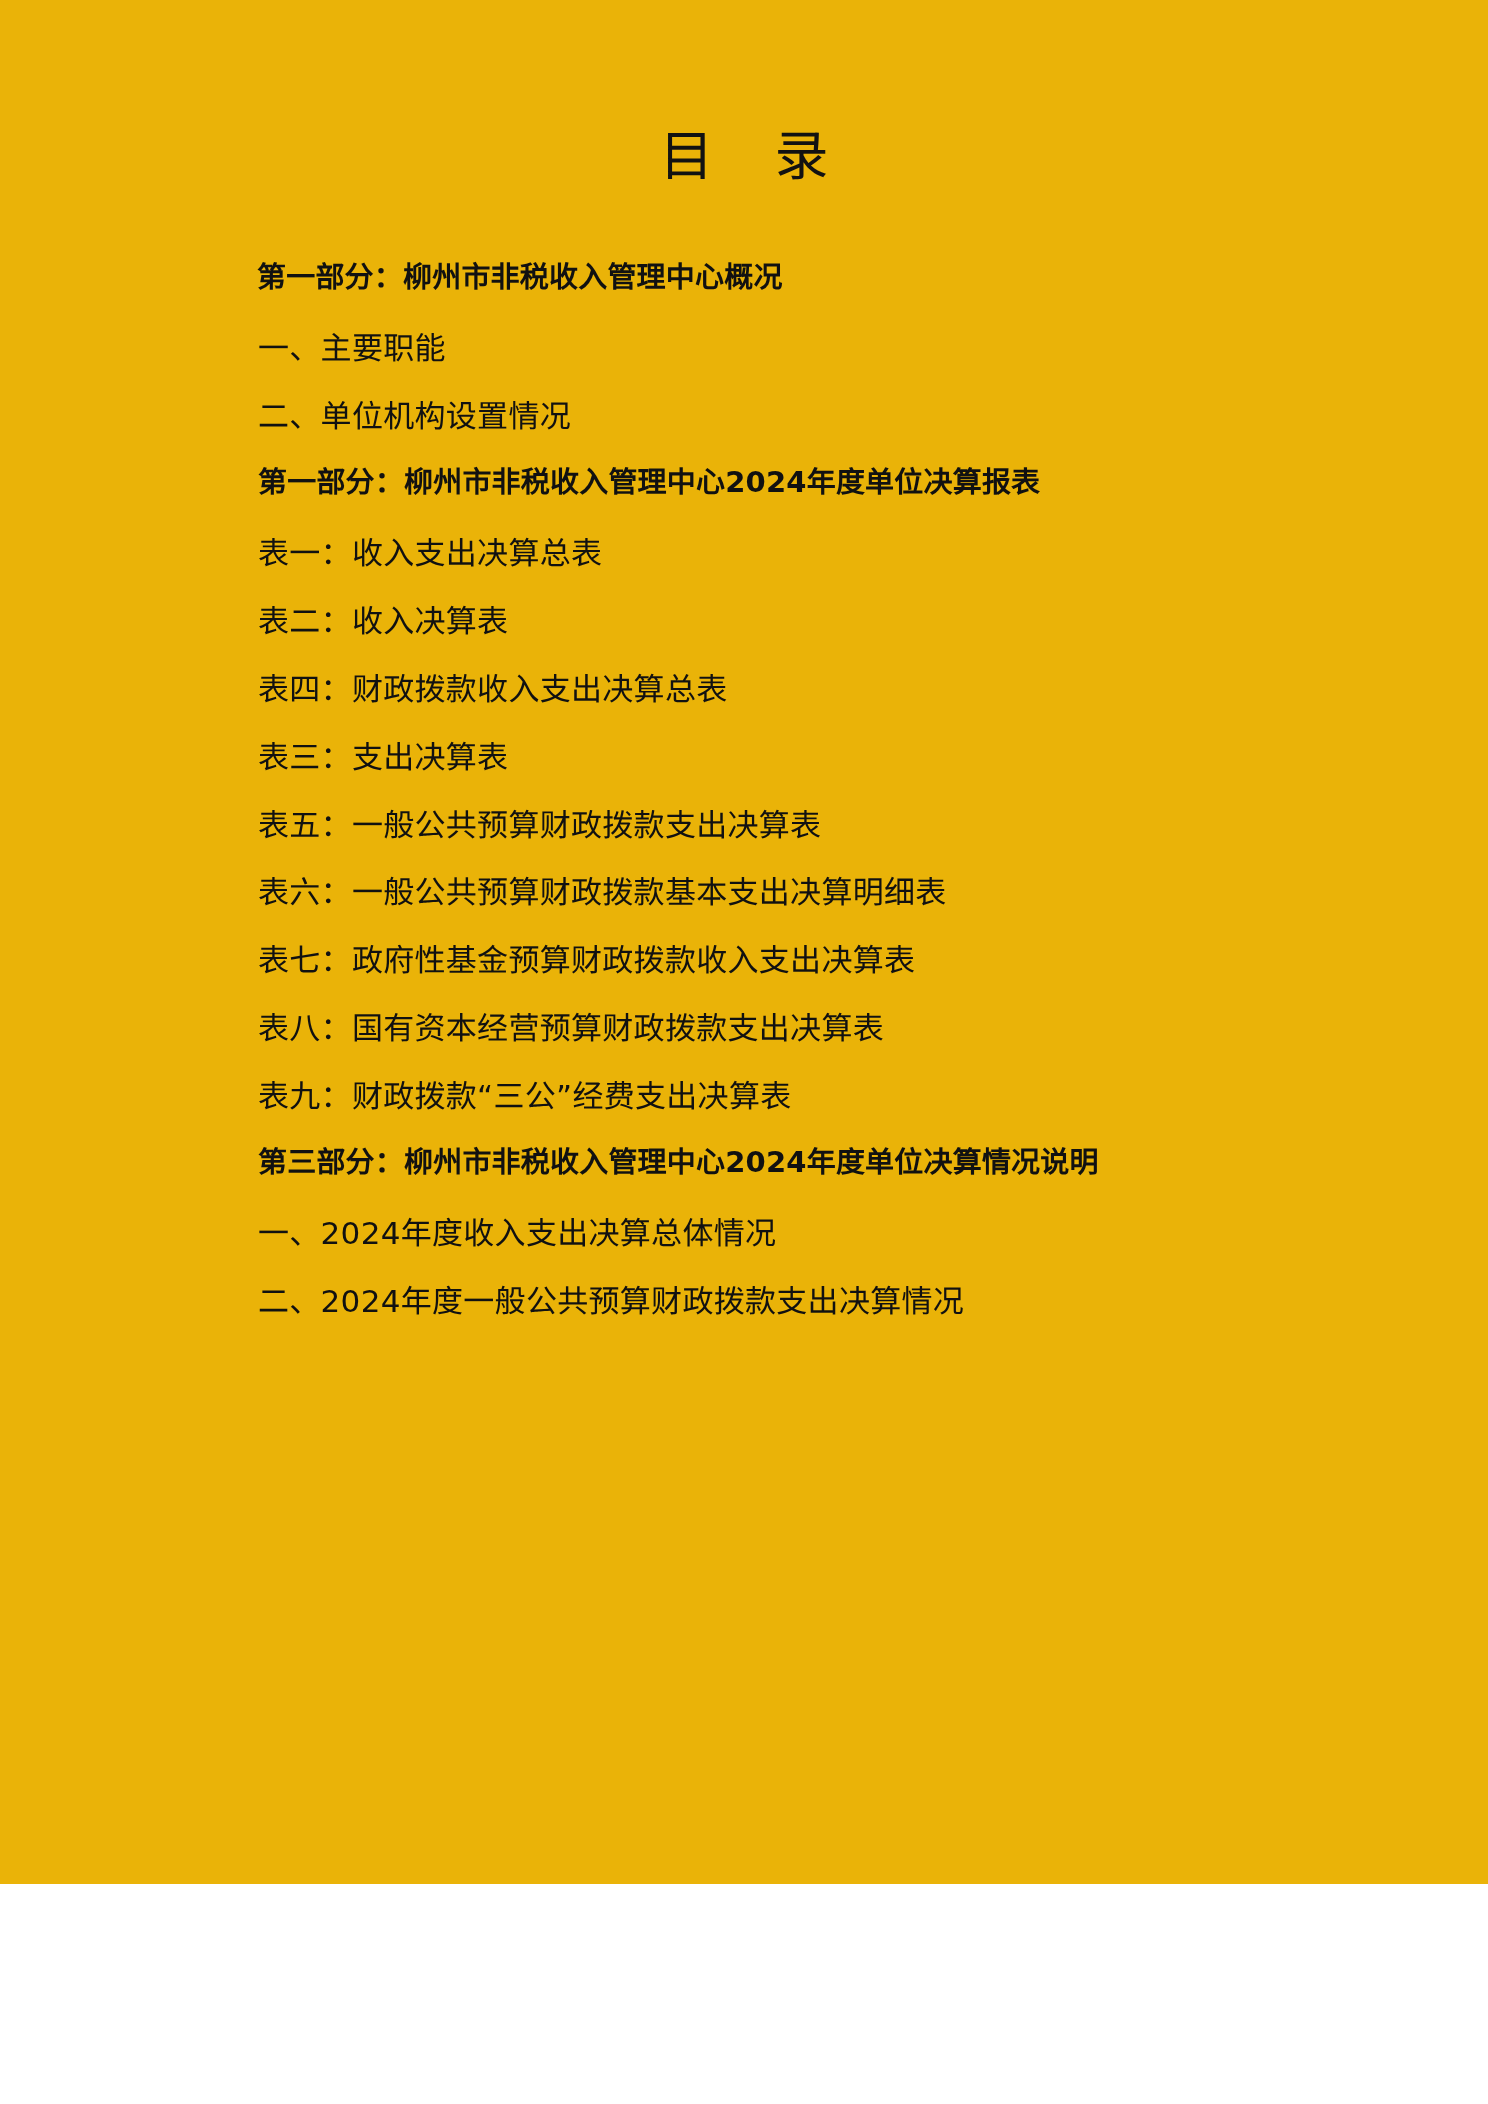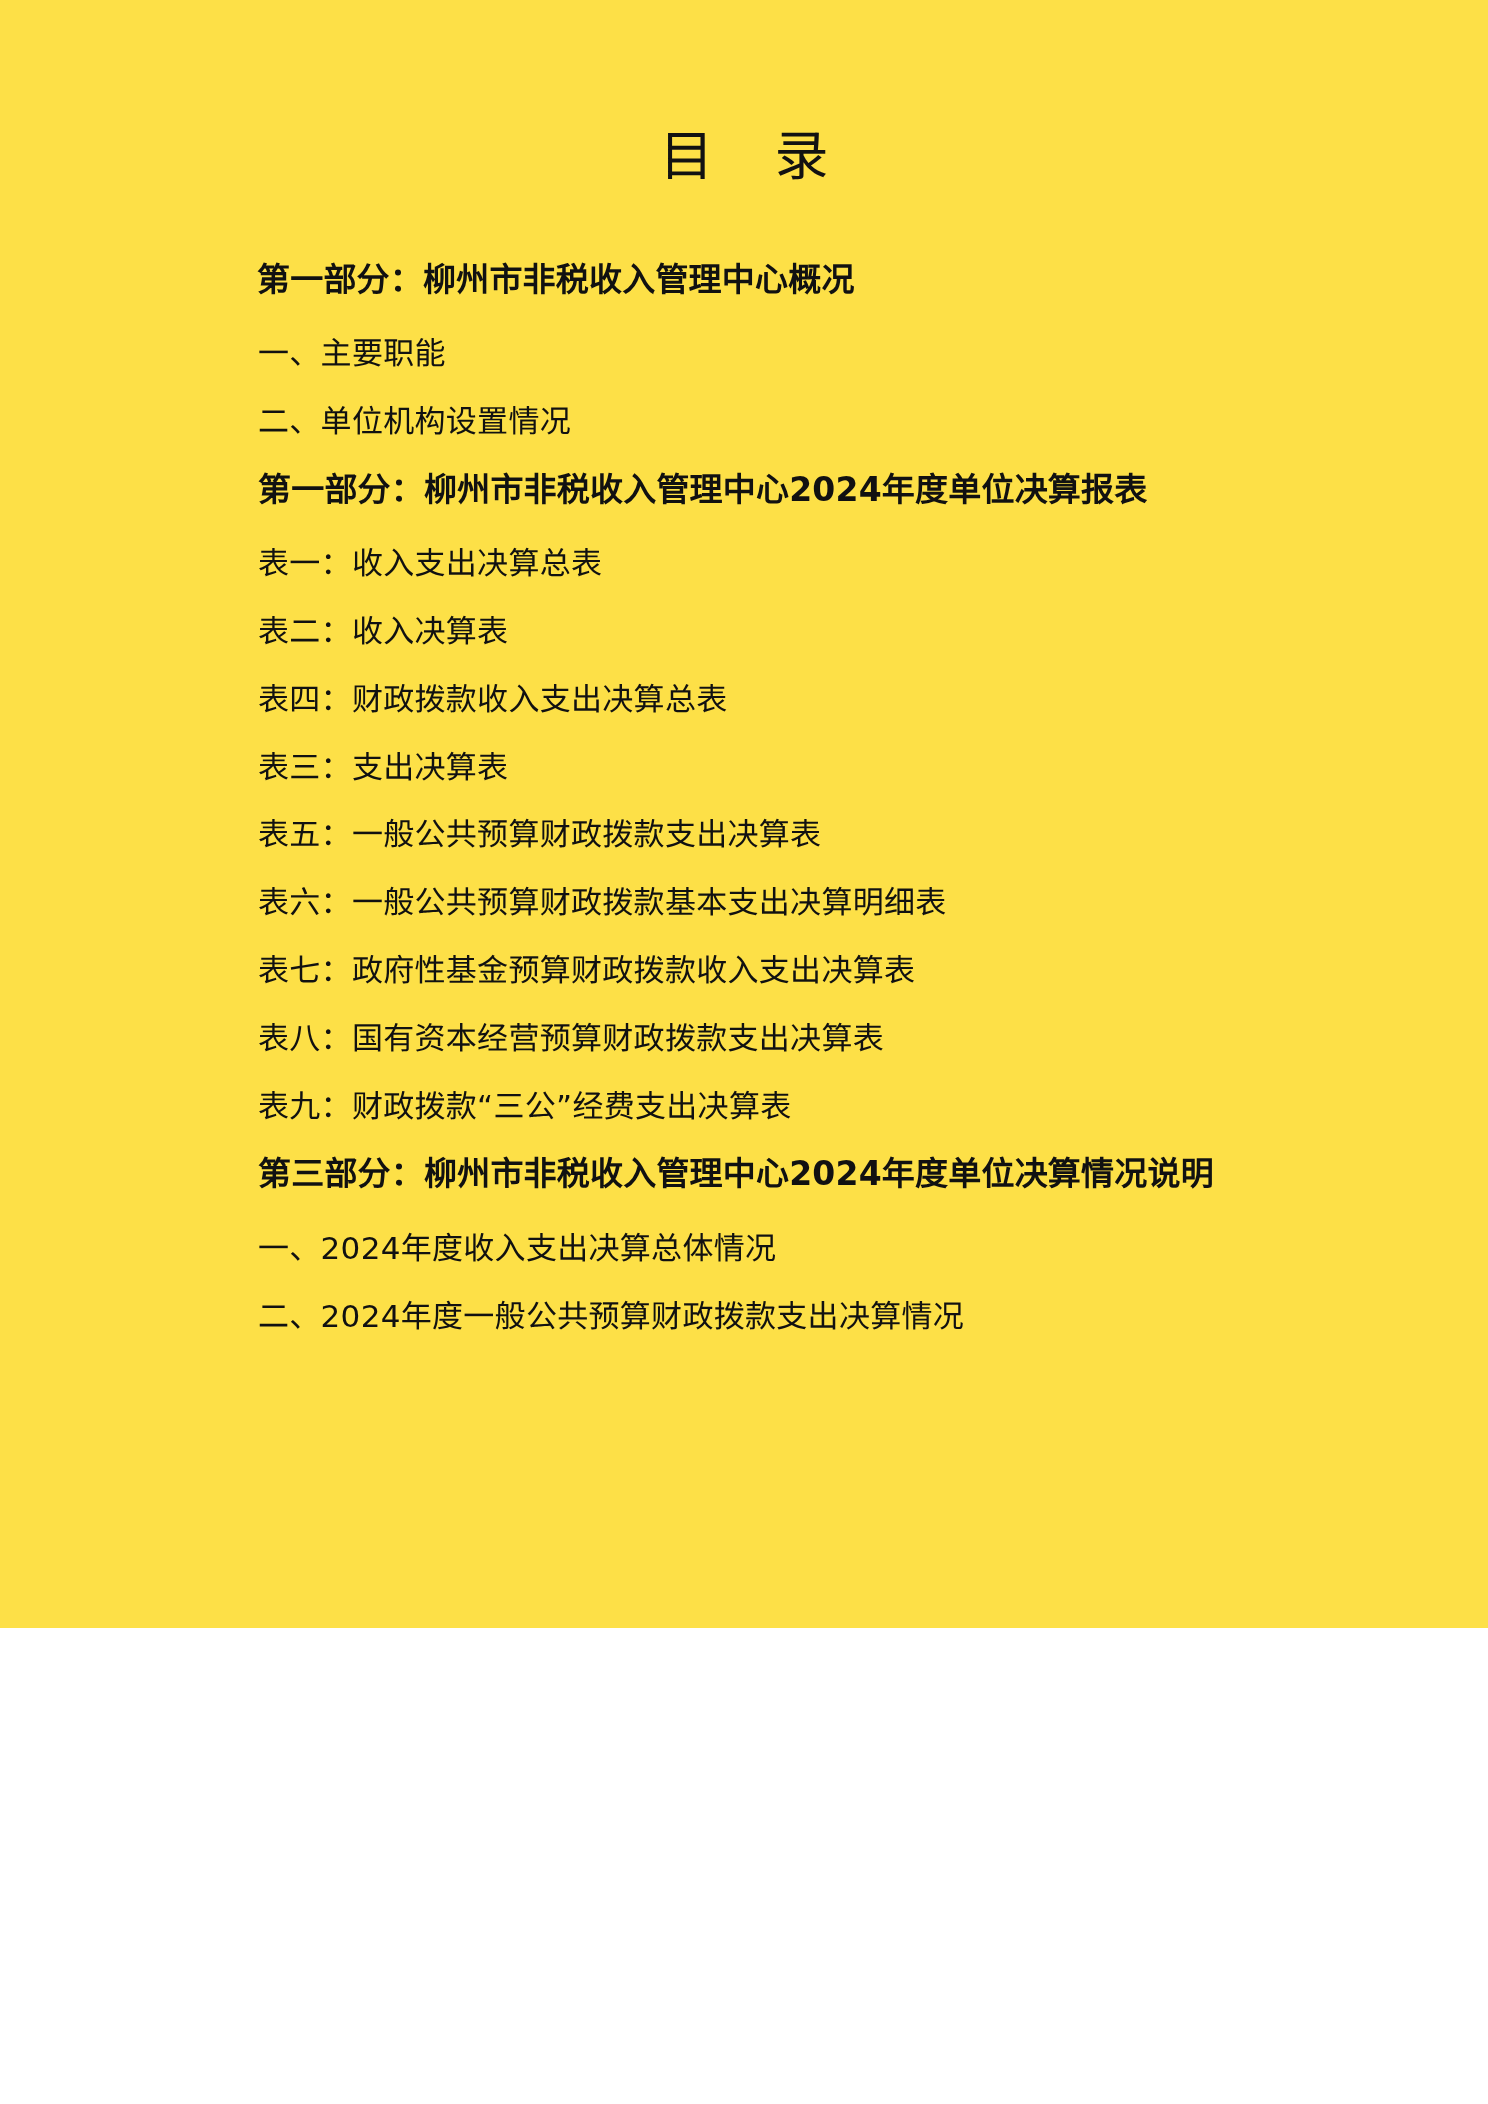--- a/index.html
+++ b/index.html
@@ -17,10 +17,10 @@
   .page {
     position: relative;
     width: 1488px;
-    height: 1628px;
+    height: 1884px;
     box-sizing: border-box;
     padding: 0;
-    background: #fde047;
+    background: #eab308;
   }
   .doc-title {
     text-align: center;

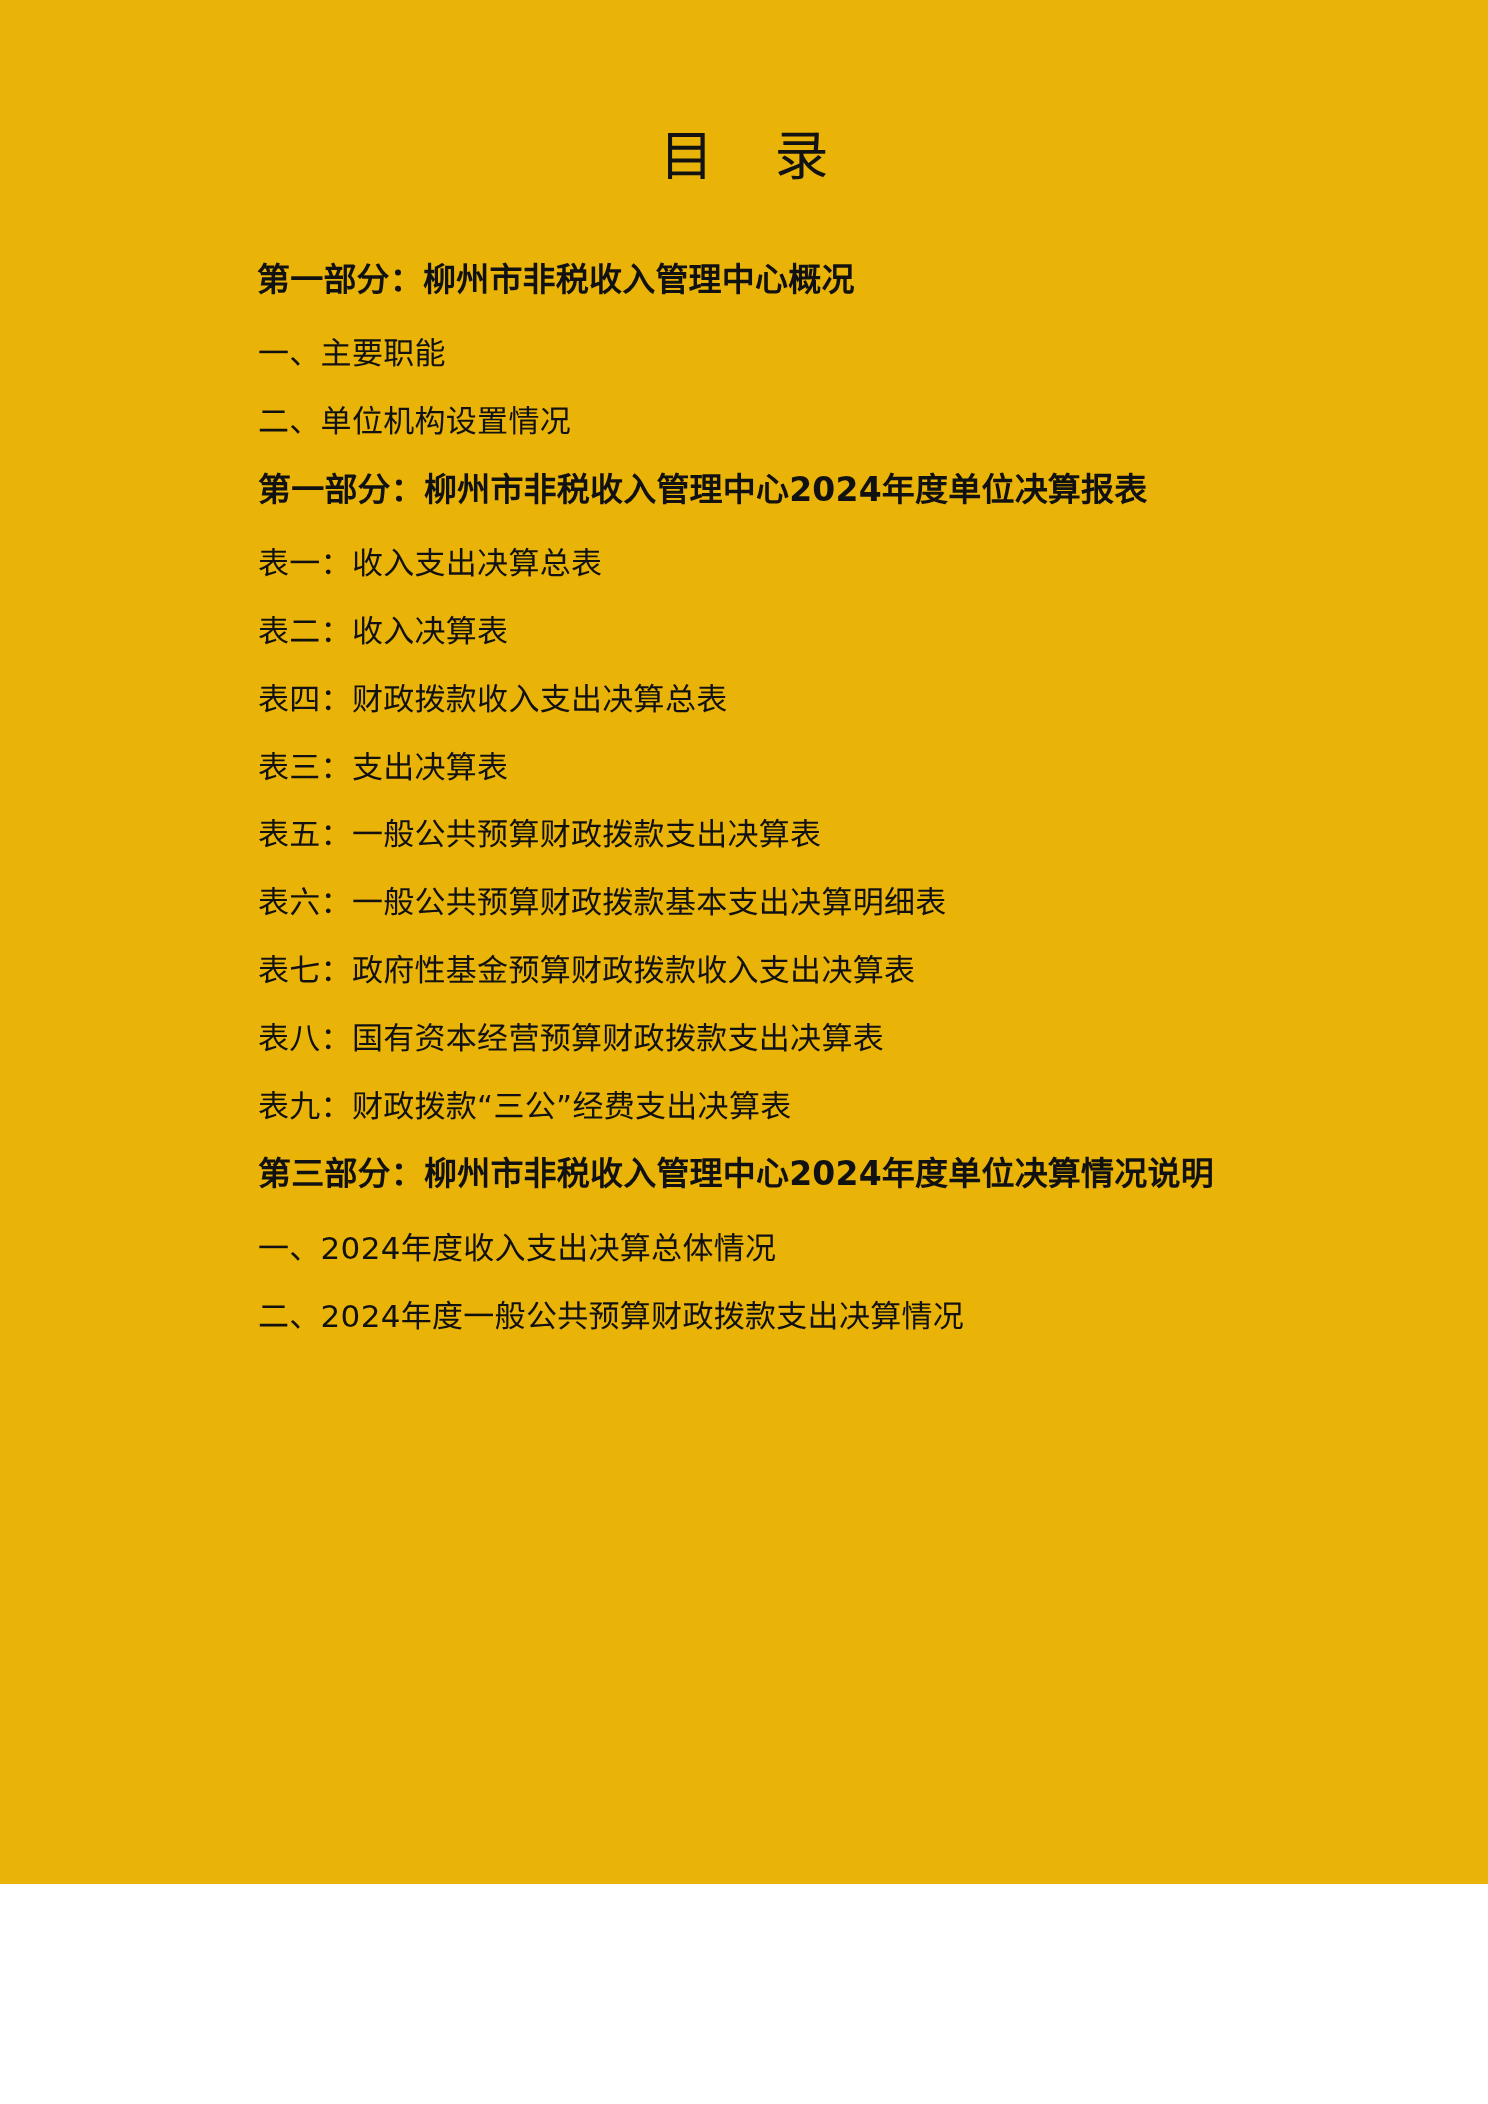--- a/index.html
+++ b/index.html
@@ -46,7 +46,7 @@
   }
   
   .part {
-    font-size: 33px;
+    font-size: 29px;
     font-weight: 700;
     margin: 0 0 6px -1px;
     text-indent: 0;

